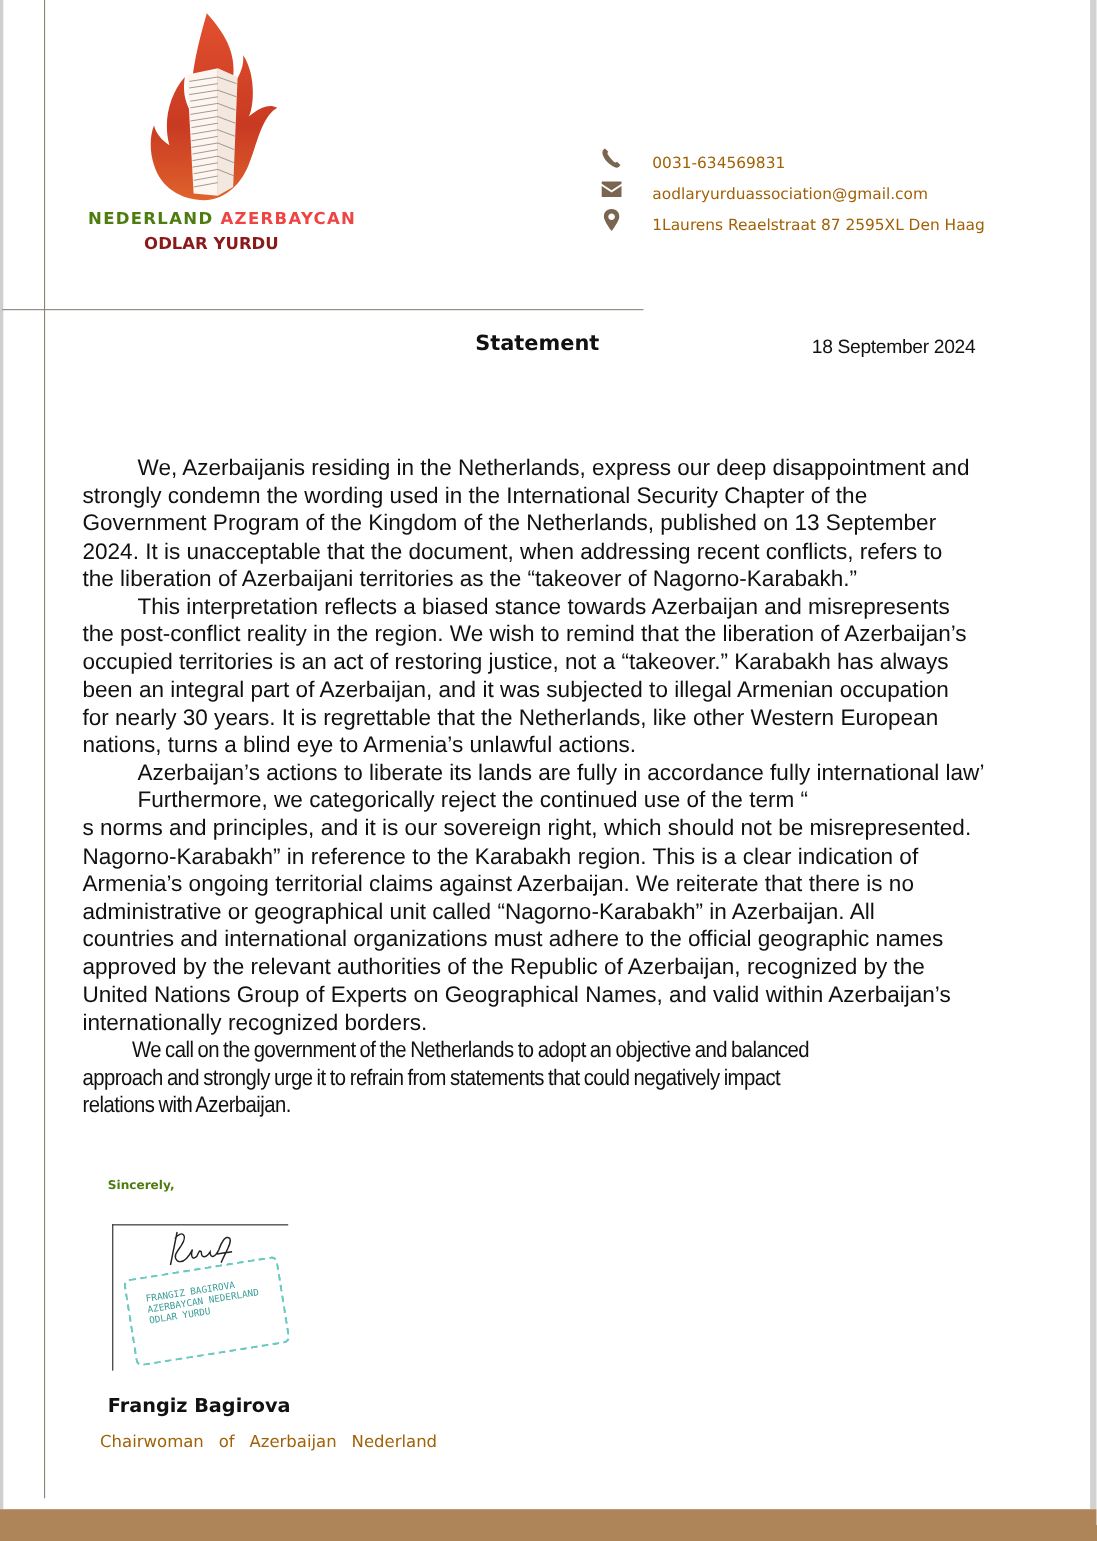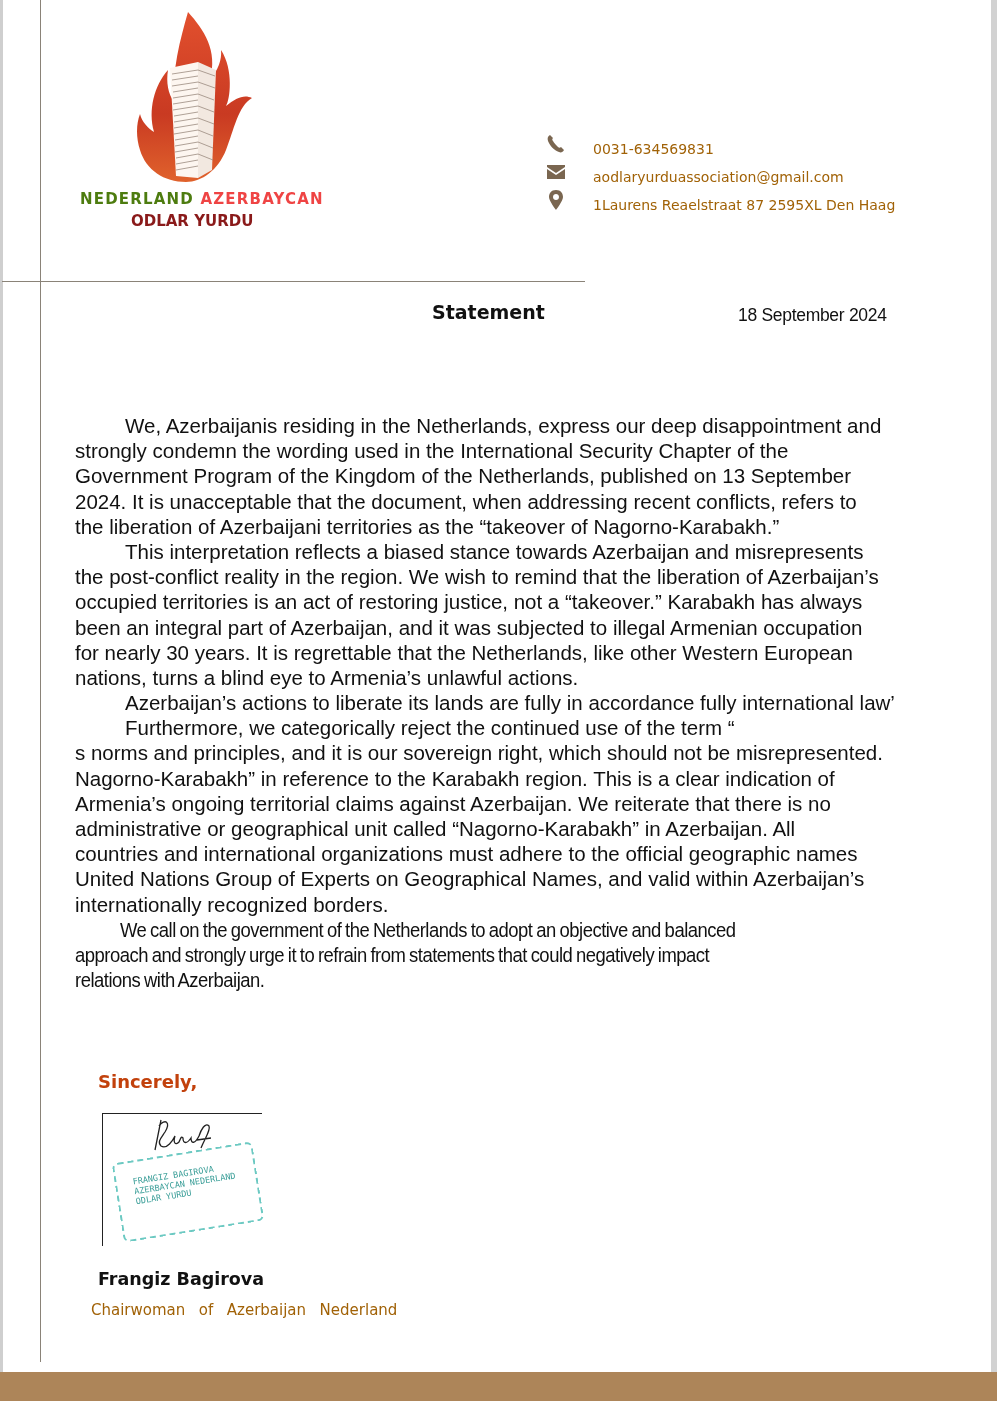--- a/index.html
+++ b/index.html
@@ -142,6 +142,7 @@
     <div class="line">Armenia’s ongoing territorial claims against Azerbaijan. We reiterate that there is no</div>
     <div class="line">administrative or geographical unit called “Nagorno-Karabakh” in Azerbaijan. All</div>
     <div class="line">countries and international organizations must adhere to the official geographic names</div>
+    <div class="line">approved by the relevant authorities of the Republic of Azerbaijan, recognized by the</div>
     <div class="line">United Nations Group of Experts on Geographical Names, and valid within Azerbaijan’s</div>
     <div class="line">internationally recognized borders.</div>
     <div class="line indent narrow">We call on the government of the Netherlands to adopt an objective and balanced</div>

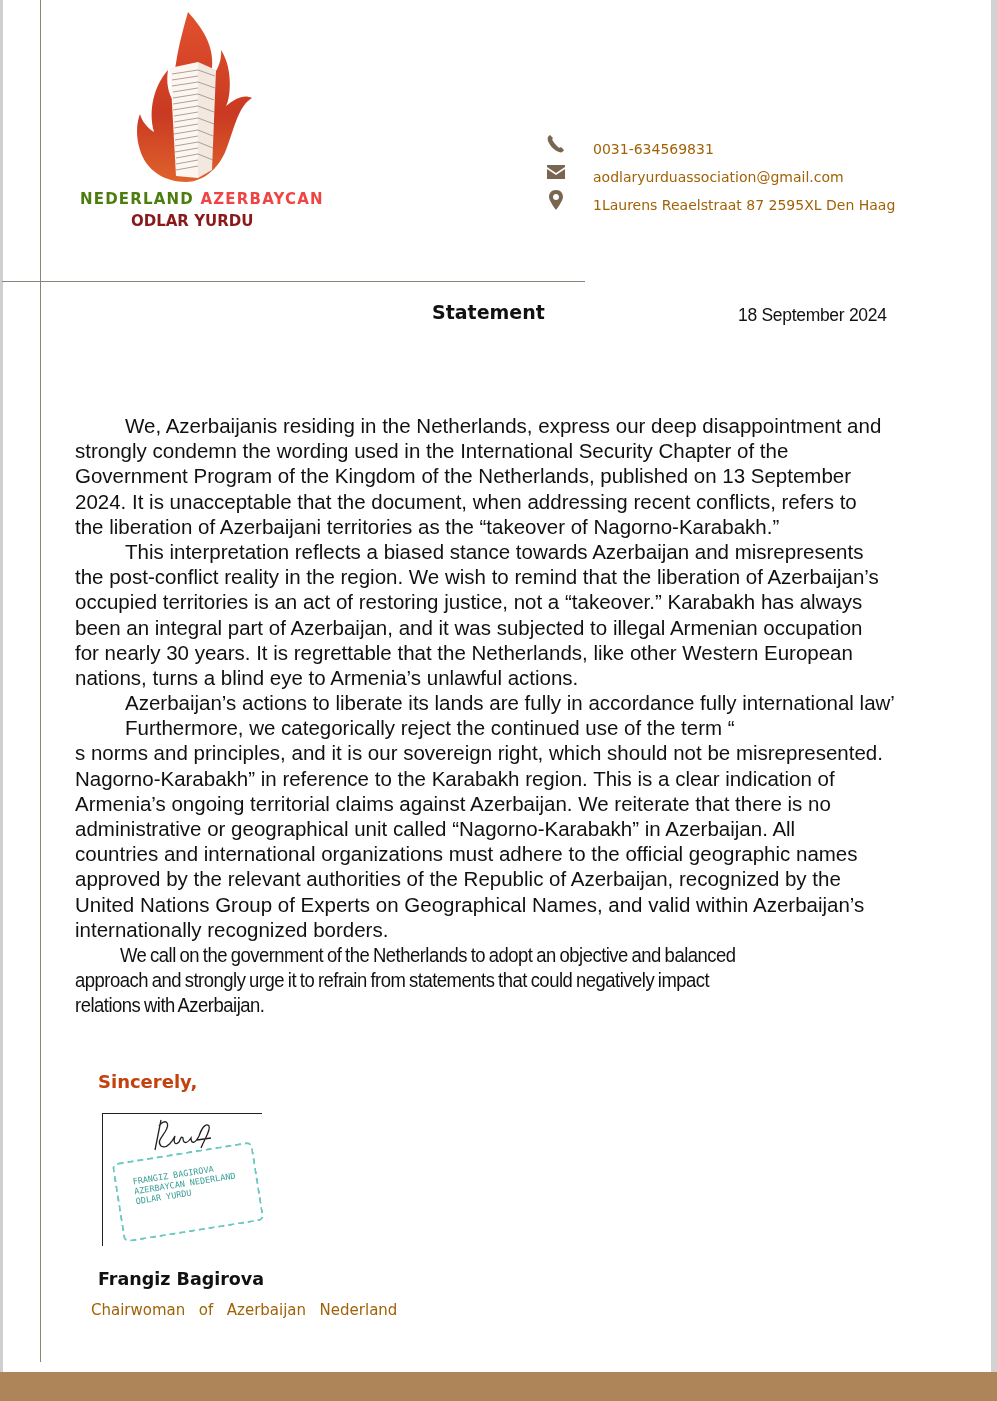--- a/index.html
+++ b/index.html
@@ -34,7 +34,7 @@
   .body-text .indent { padding-left: 50px; }
   .body-text .narrow { font-family: "Liberation Sans", sans-serif; letter-spacing: -0.55px; word-spacing: -1px; transform: scaleX(0.9); transform-origin: left; }
 
-  .sincerely { position: absolute; left: 98px; top: 1071px; font-family: "DejaVu Sans", sans-serif; font-weight: bold; font-size: 18px; color: #c2410c; }
+  .sincerely { position: absolute; left: 98px; top: 1071px; font-family: "DejaVu Sans", sans-serif; font-weight: bold; font-size: 11px; color: #4d7c0f; }
   .sig-box { position: absolute; left: 102px; top: 1113px; width: 160px; height: 133px; border-top: 1px solid #222; border-left: 1px solid #222; }
   .stamp { position: absolute; left: 14px; top: 38px; width: 142px; height: 80px; transform: rotate(-9deg); border: 2px dashed #6cc9c2; border-radius: 6px; }
   .stamp-text { position: absolute; left: 16px; top: 14px; font-family: "DejaVu Sans Mono", monospace; font-size: 8.5px; line-height: 10px; color: #3a9e98; white-space: pre; }

